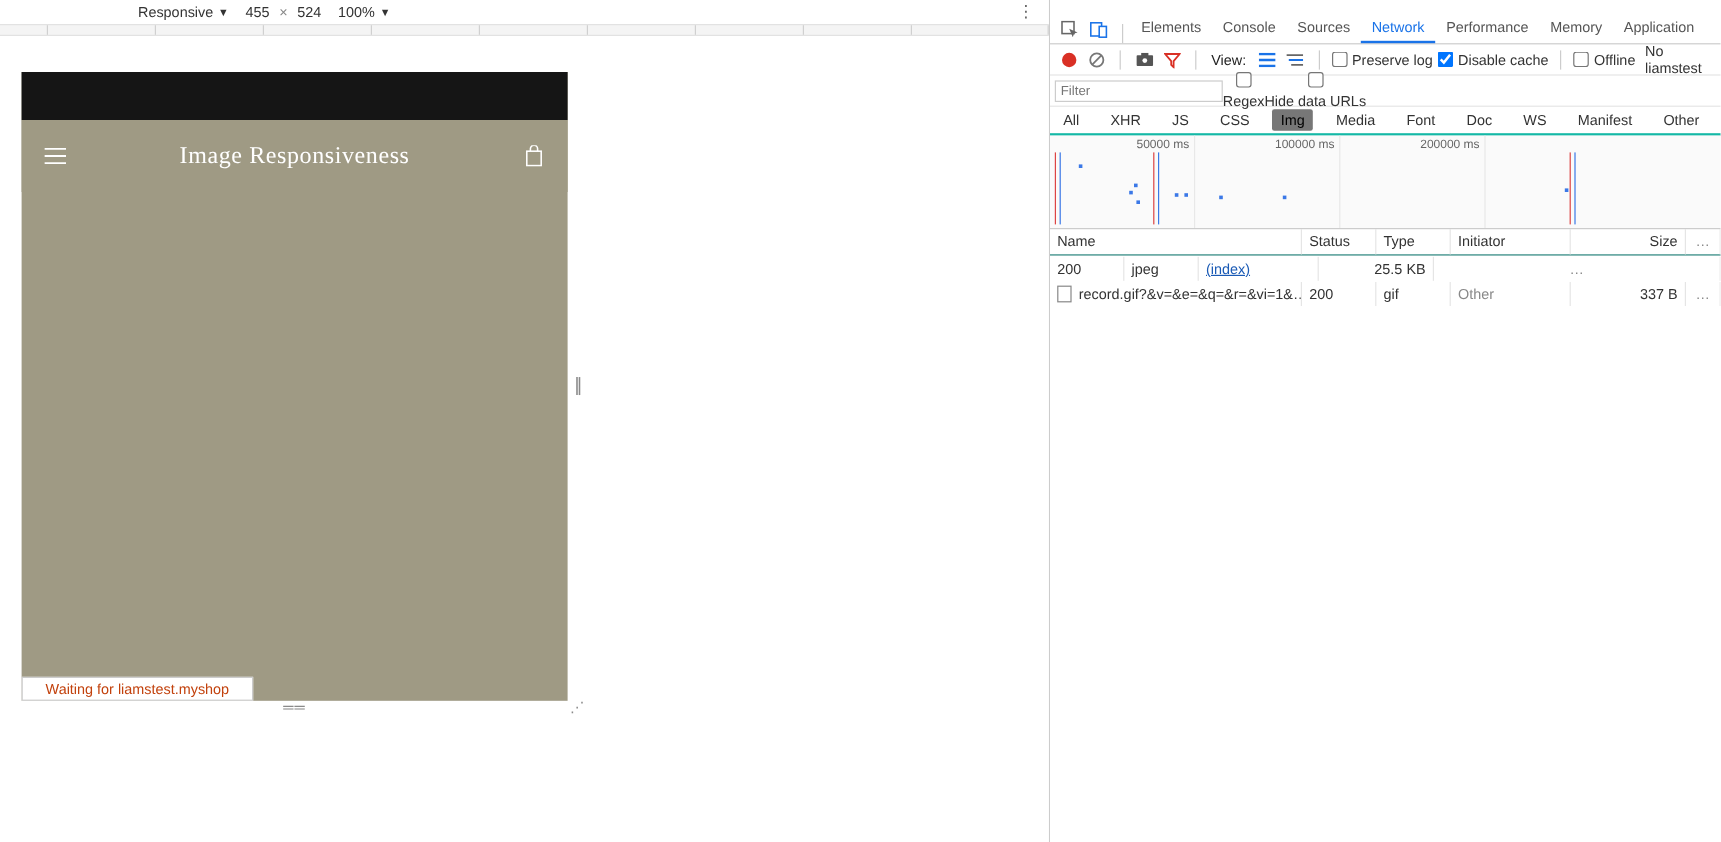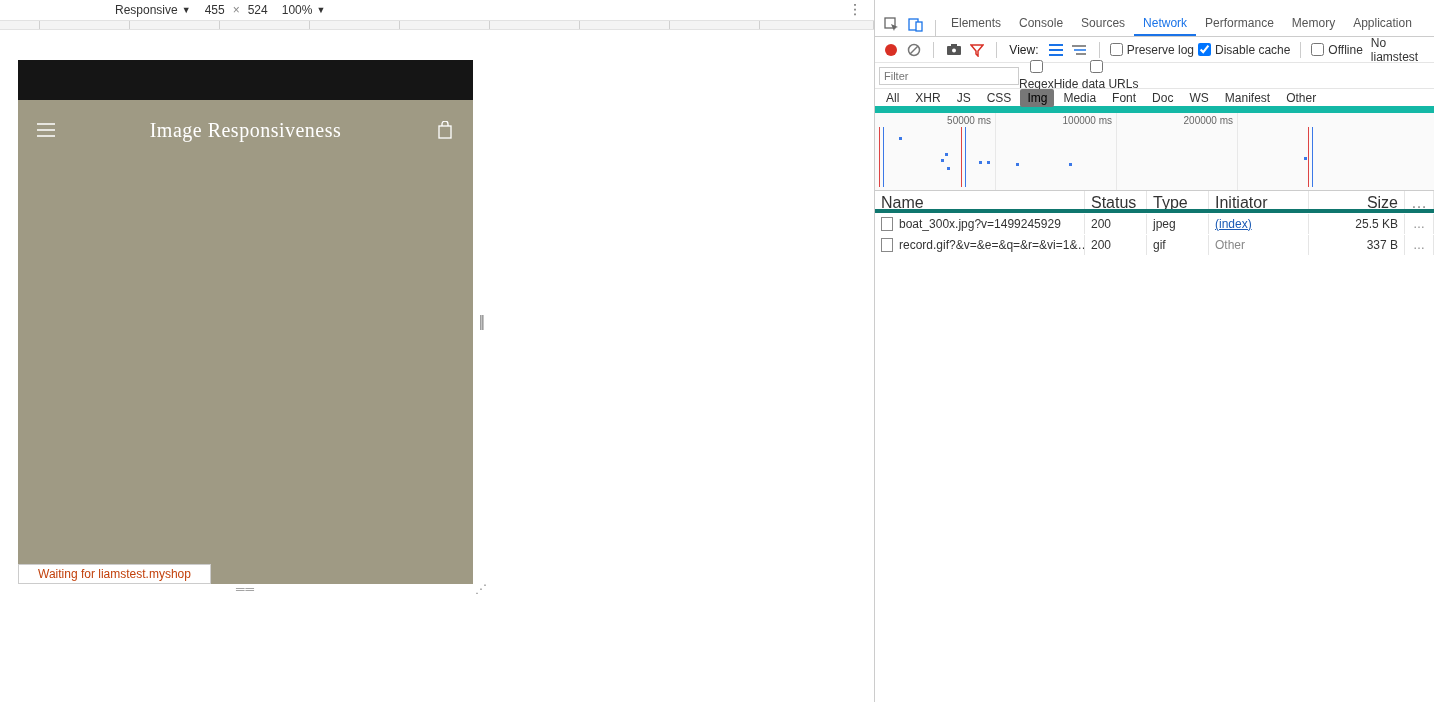--- a/index.html
+++ b/index.html
@@ -52,7 +52,7 @@
   .dt-filter input[type="text"] { width: 140px; height: 18px; border: 1px solid #ccc; font-size: 11px; padding: 0 4px; color: #888; }
   .dt-filter label { display: inline-flex; align-items: center; gap: 4px; flex-direction: column; }
 
-  .dt-filterchips { height: 24px; border-bottom: 7px solid #14b8a6; display: flex; align-items: center; padding-left: 4px; gap: 2px; }
+  .dt-filterchips { height: 24px; border-bottom: 2px solid #14b8a6; display: flex; align-items: center; padding-left: 4px; gap: 12px; }
   .dt-filterchips .chip { padding: 2px 7px; border-radius: 2px; color: #333; cursor: pointer; font-size: 12px; }
   .dt-filterchips .chip.active { background: #777; color: #000000; }
 

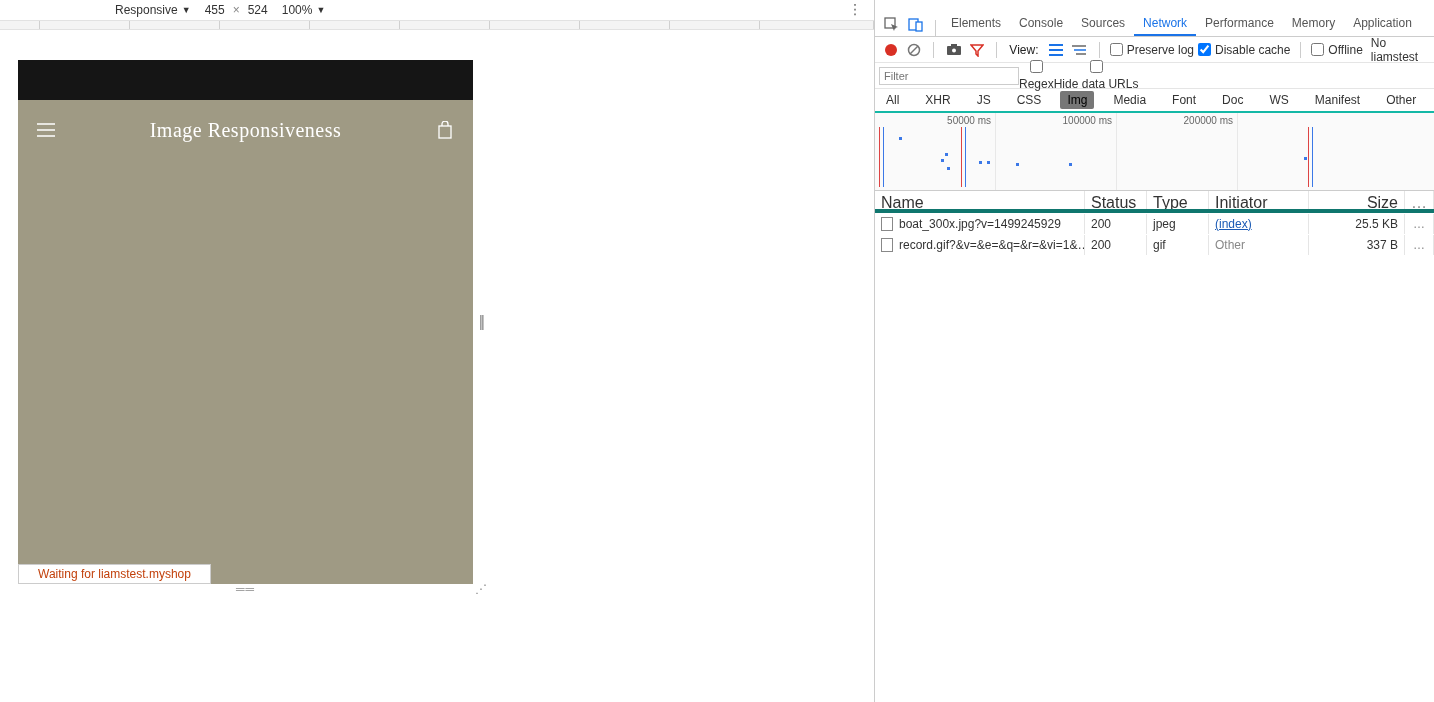--- a/index.html
+++ b/index.html
@@ -63,7 +63,7 @@
   .wbar-blue { position: absolute; top: 14px; width: 1px; height: 60px; background: #3b78e7; }
   .wdot { position: absolute; width: 3px; height: 3px; background: #3b78e7; }
 
-  .table-head { height: 22px; display: flex; border-bottom: 4px solid #0f766e; background: #fff; font-size: 16px; color: #333; }
+  .table-head { height: 22px; display: flex; border-bottom: 1px solid #0f766e; background: #fff; font-size: 12px; color: #333; }
   .table-head div, .table-row div { padding: 3px 6px; border-right: 1px solid #e5e5e5; overflow: hidden; text-overflow: ellipsis; white-space: nowrap; }
   .c-name { width: 210px; }
   .c-status { width: 62px; }

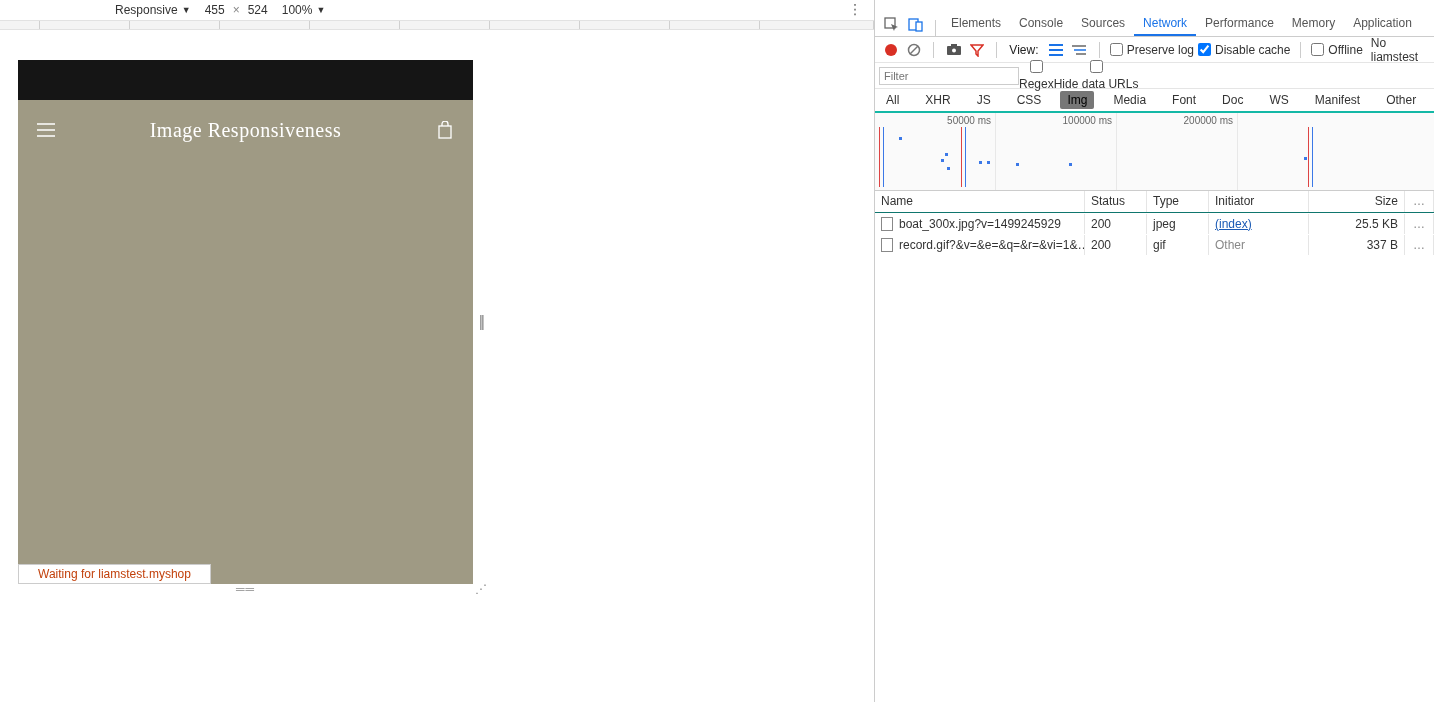--- a/index.html
+++ b/index.html
@@ -285,10 +285,6 @@
     </div>
     <div class="table-body">
       <div class="table-row">
-        <div class="c-name">
-            <span class="file-icon"></span>
-            <span>boat_300x.jpg?v=1499245929</span>
-          </div>
         <div class="c-status">200</div>
         <div class="c-type">jpeg</div>
         <div class="c-init"><span class="link">(index)</span></div>

